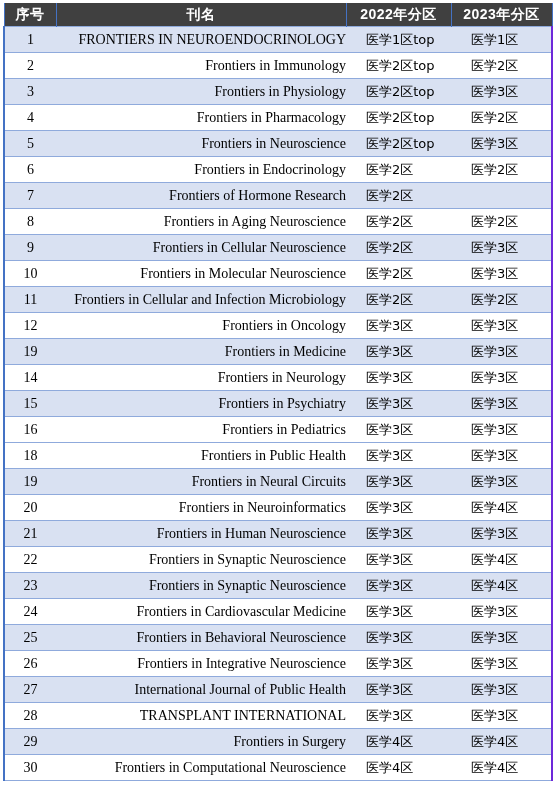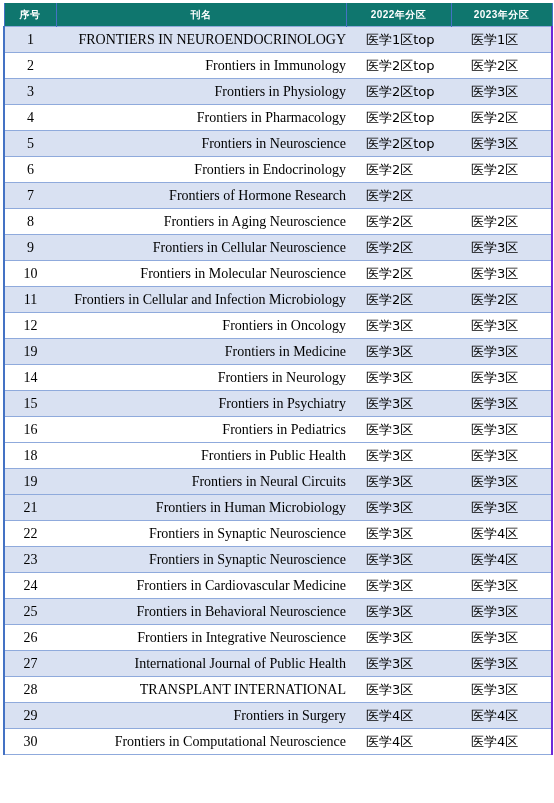--- a/index.html
+++ b/index.html
@@ -36,10 +36,10 @@
   table.journal-table col.c-y2023 { width: 101px; }
 
   thead th {
-    background: #0f766e;
+    background: #404040;
     color: #ffffff;
     font-weight: bold;
-    font-size: 10px;
+    font-size: 14px;
     height: 23px;
     line-height: 23px;
     padding: 0;

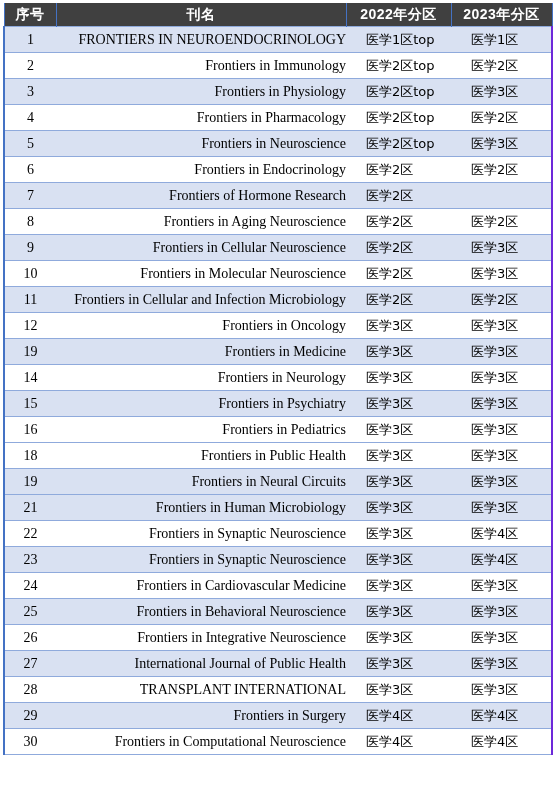--- a/index.html
+++ b/index.html
@@ -218,6 +218,12 @@
           <td class="cell-zone"><span class="cjk">医学3区</span></td>
           <td class="cell-zone z-2023"><span class="cjk">医学3区</span></td>
         </tr>
+        <tr class="band-b">
+          <td class="cell-idx">20</td>
+          <td class="cell-name">Frontiers in Neuroinformatics</td>
+          <td class="cell-zone"><span class="cjk">医学3区</span></td>
+          <td class="cell-zone z-2023"><span class="cjk">医学4区</span></td>
+        </tr>
         <tr class="band-a">
           <td class="cell-idx">21</td>
           <td class="cell-name">Frontiers in Human Microbiology</td>

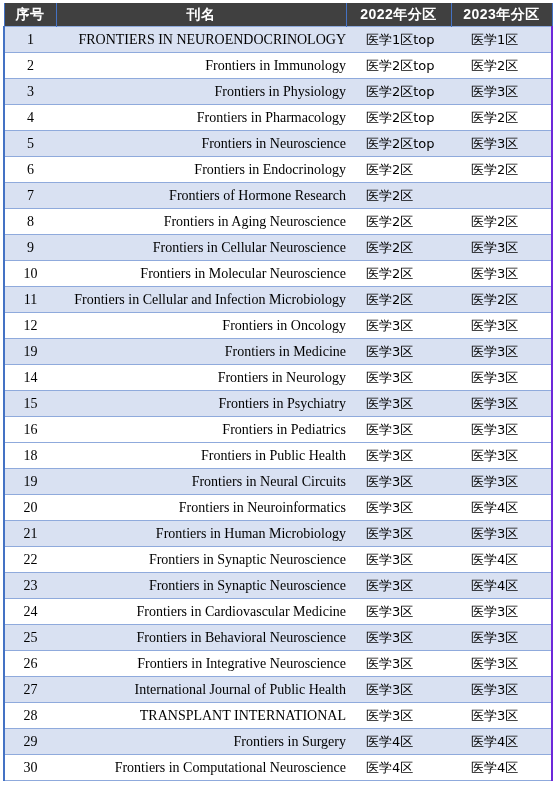--- a/index.html
+++ b/index.html
@@ -226,7 +226,7 @@
         </tr>
         <tr class="band-a">
           <td class="cell-idx">21</td>
-          <td class="cell-name">Frontiers in Human Microbiology</td>
+          <td class="cell-name">Frontiers in Human Neuroscience</td>
           <td class="cell-zone"><span class="cjk">医学3区</span></td>
           <td class="cell-zone z-2023"><span class="cjk">医学3区</span></td>
         </tr>

